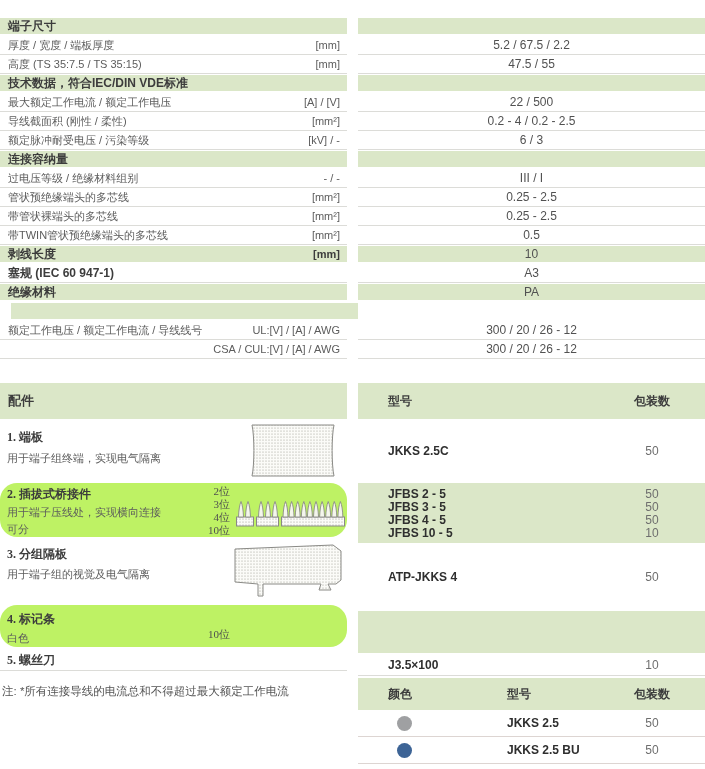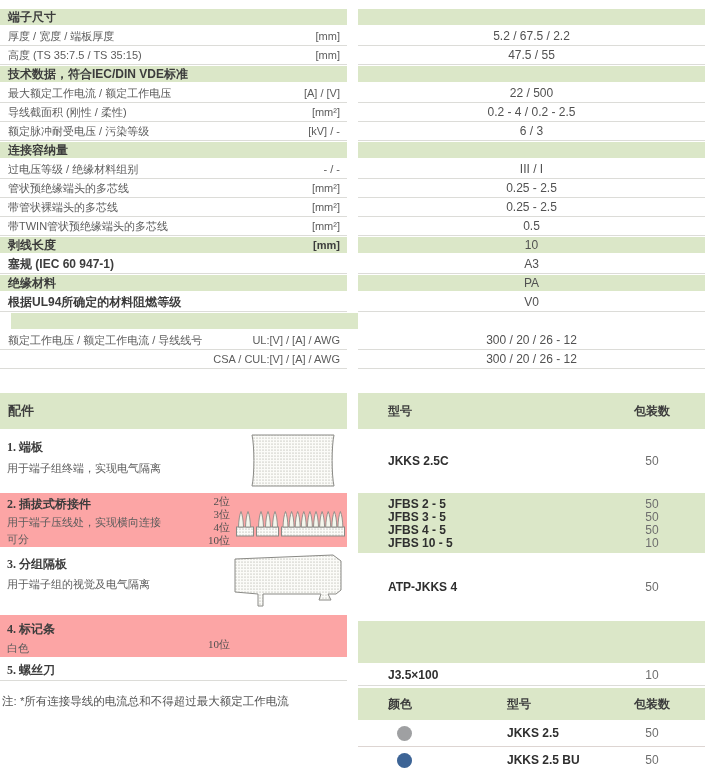--- a/index.html
+++ b/index.html
@@ -6,7 +6,7 @@
   .page{position:relative;width:705px;height:769px;background:#ffffff;
         font-family:"Liberation Sans","DejaVu Sans",sans-serif;overflow:hidden;}
   
-  .spec{padding-top:8px;text-align:right;}
+  .spec{padding-top:17px;text-align:right;}
   .row{display:flex;height:19px;}
   .row .l{width:347px;display:flex;align-items:center;justify-content:space-between;
           padding:0 7px 0 8px;box-sizing:border-box;}

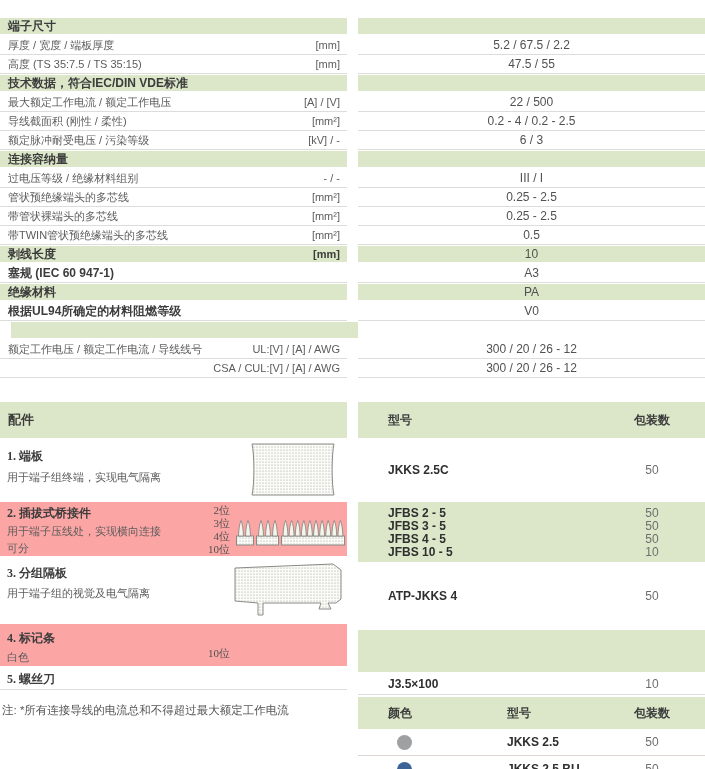--- a/index.html
+++ b/index.html
@@ -230,16 +230,6 @@
         </div>
     </div>
 
-    <div class="row d bld">
-      <div class="l">
-          <span class="lab">根据UL94所确定的材料阻燃等级</span>
-          <span class="unit"></span>
-        </div>
-      <div class="g"></div>
-      <div class="r">
-          <span class="val">V0</span>
-        </div>
-    </div>
 
     <div class="row hdr">
       <div class="g"></div>

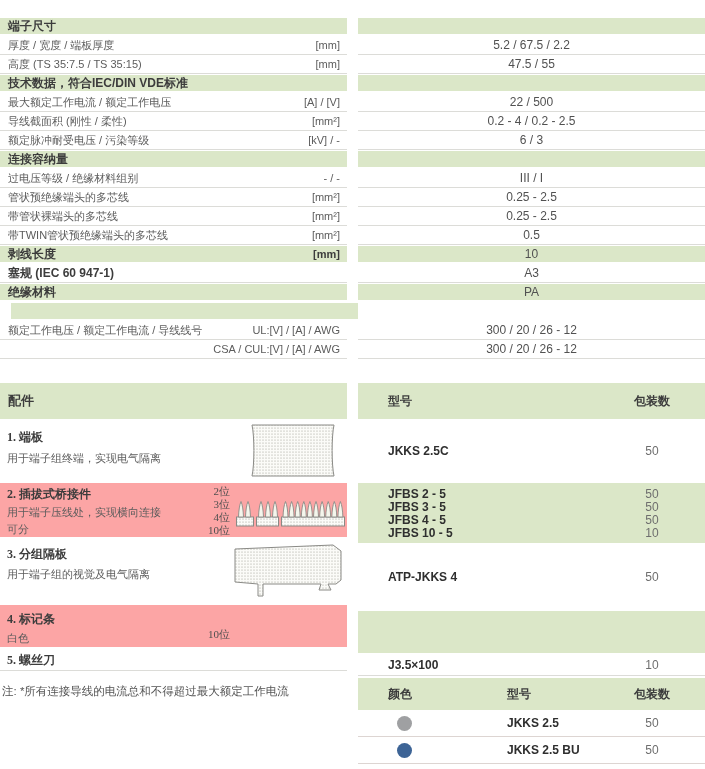--- a/index.html
+++ b/index.html
@@ -27,7 +27,7 @@
   .acc-hd{height:36px;background:#dbe7c8;margin-bottom:2px;display:flex;align-items:center;
           padding-left:8px;box-sizing:border-box;font-weight:bold;font-size:13px;color:#3c3c3c;}
   .sec{position:relative;margin-bottom:2px;font-family:Liberation Serif, serif;}
-  .sec.green{background:#fca5a5;}
+  .sec.green{background:#bef264;border-radius:17px;}
   .sec .ttl{position:absolute;left:7px;font-weight:bold;font-size:12px;color:#3c3c3c;white-space:nowrap;}
   .sec .dsc{position:absolute;left:7px;font-size:11px;color:#5c5c5c;white-space:nowrap;}
   .poles{position:absolute;left:185px;width:45px;text-align:right;font-size:11px;color:#4f4f4f;line-height:13px;}

